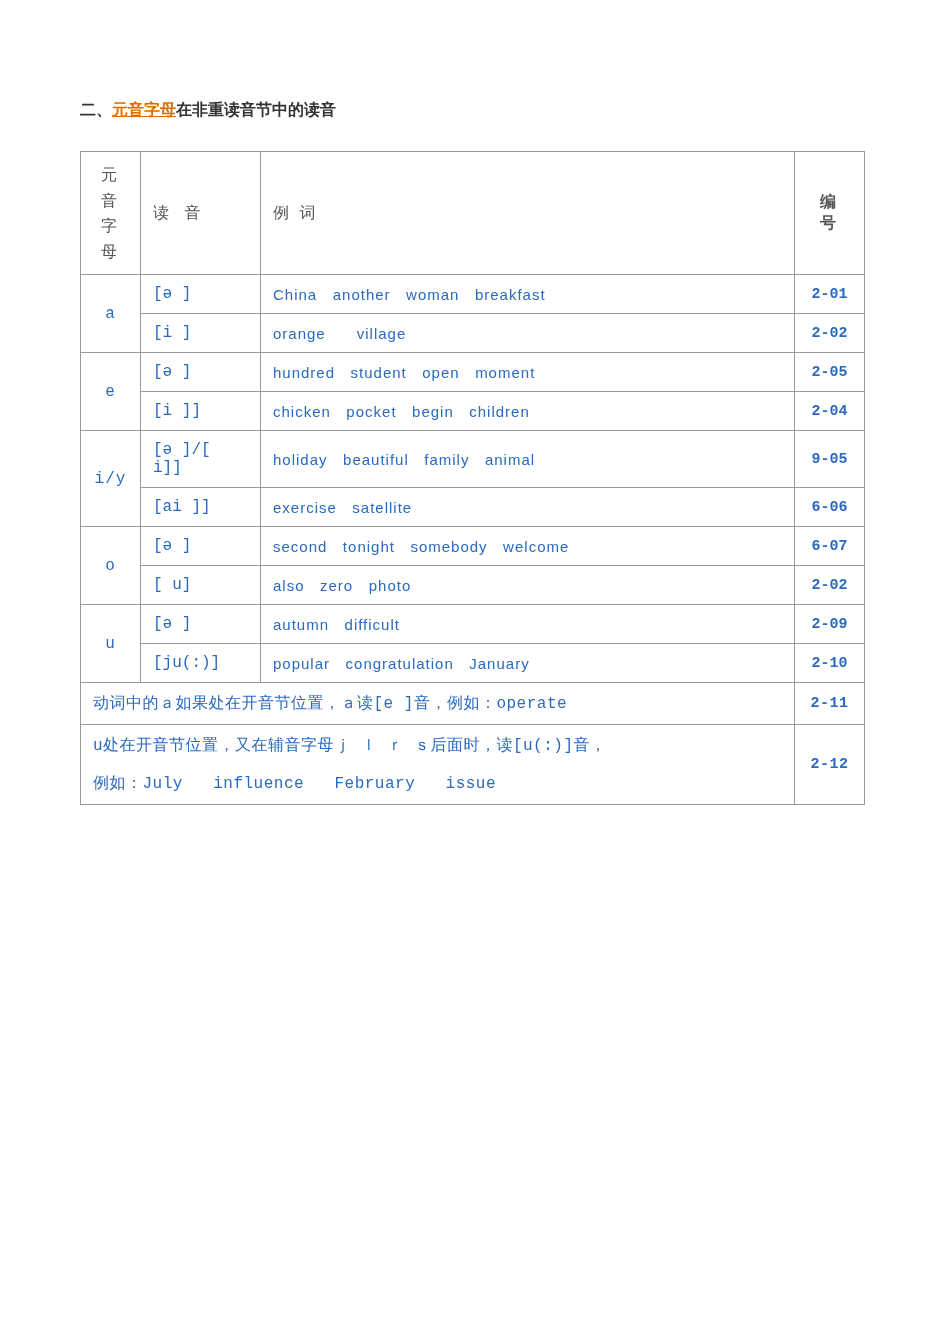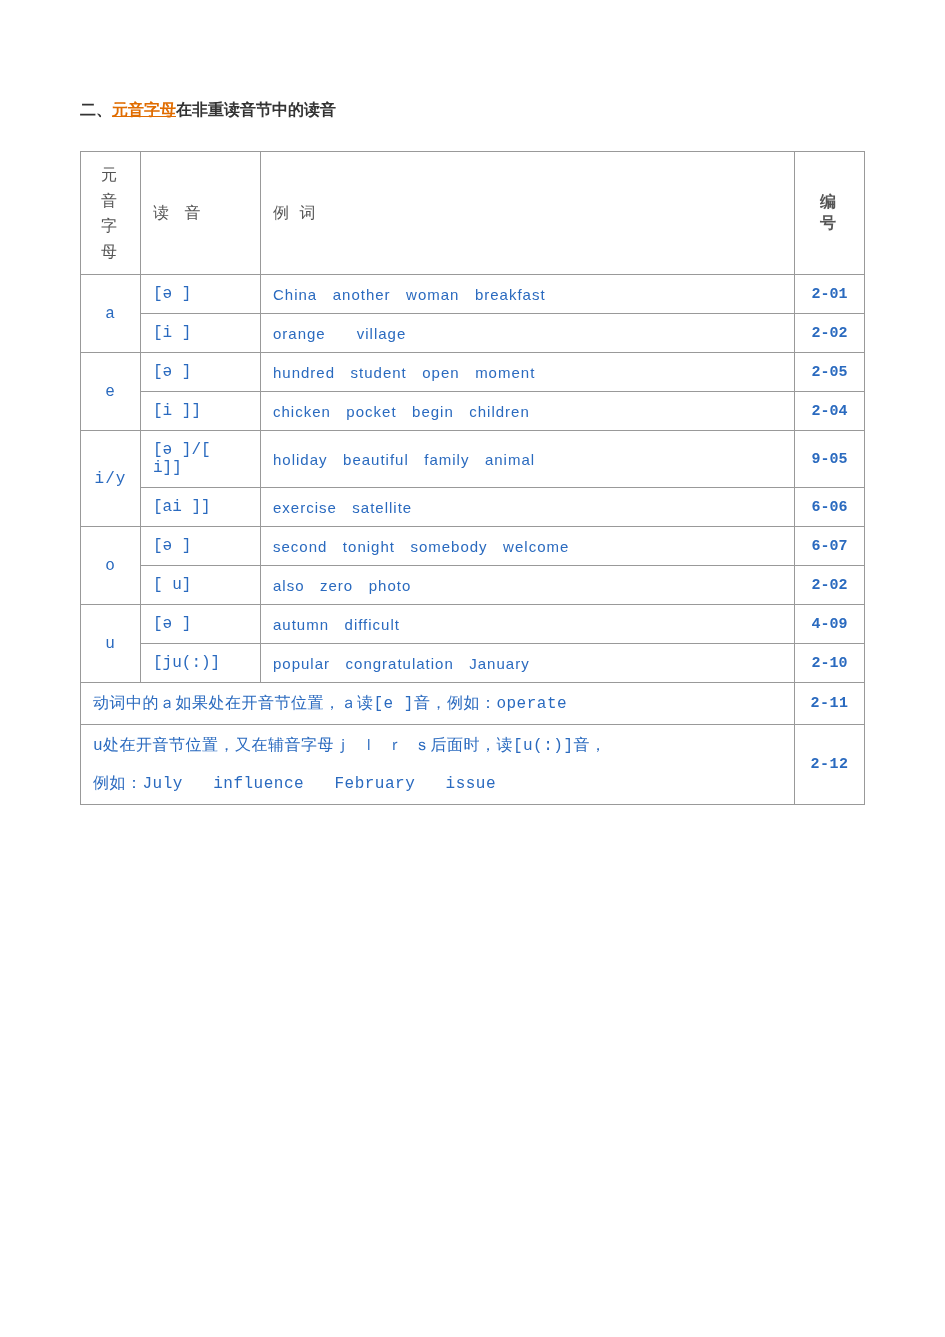--- a/index.html
+++ b/index.html
@@ -196,7 +196,7 @@
         <span class="vowel-label">[ə ]</span>
       </td>
       <td class="example-col">autumn &nbsp; difficult</td>
-      <td class="number-col">4-09</td>
+      <td class="number-col">2-09</td>
     </tr>
 
     <tr>

